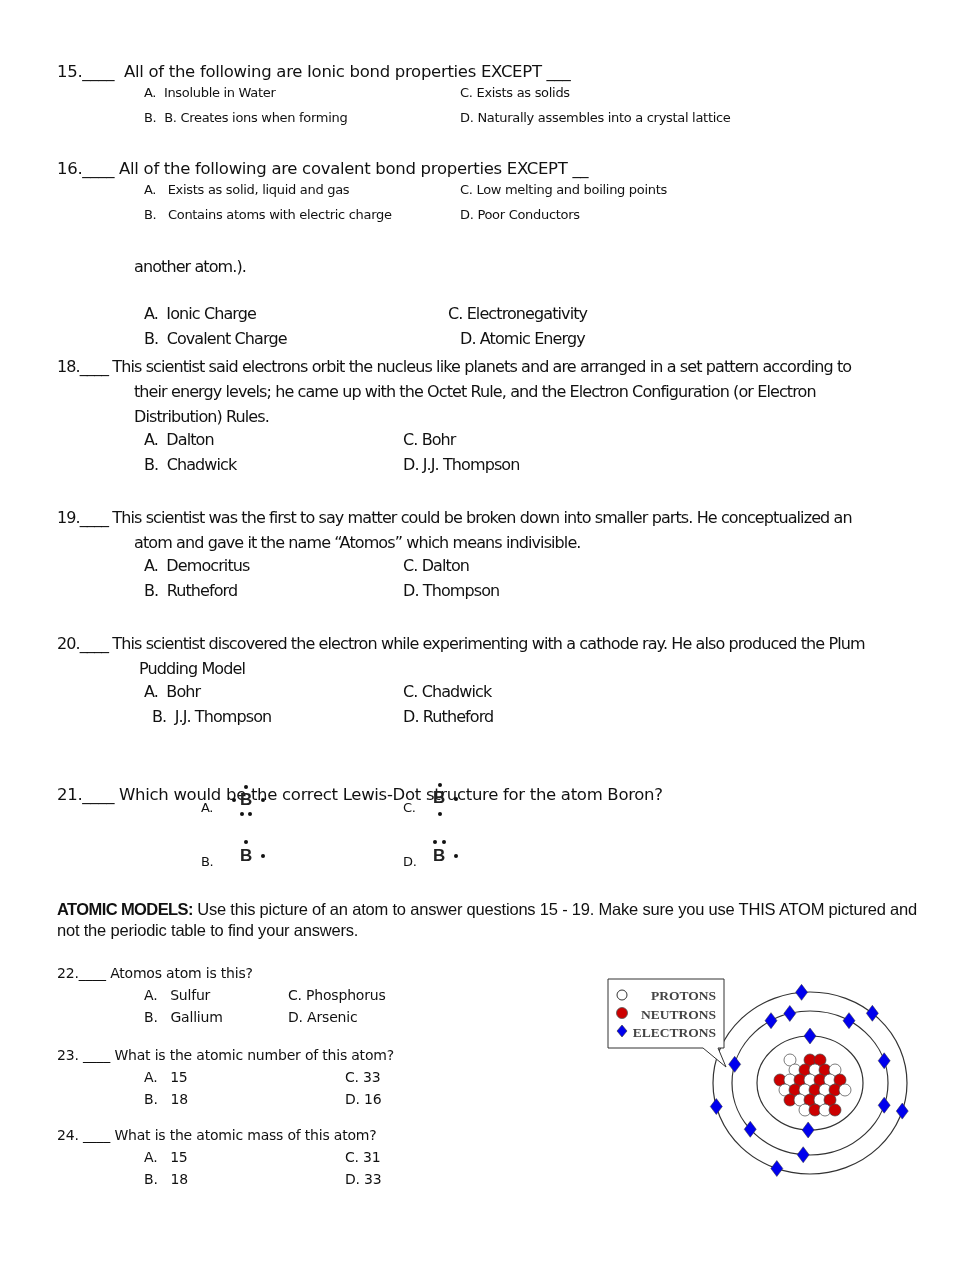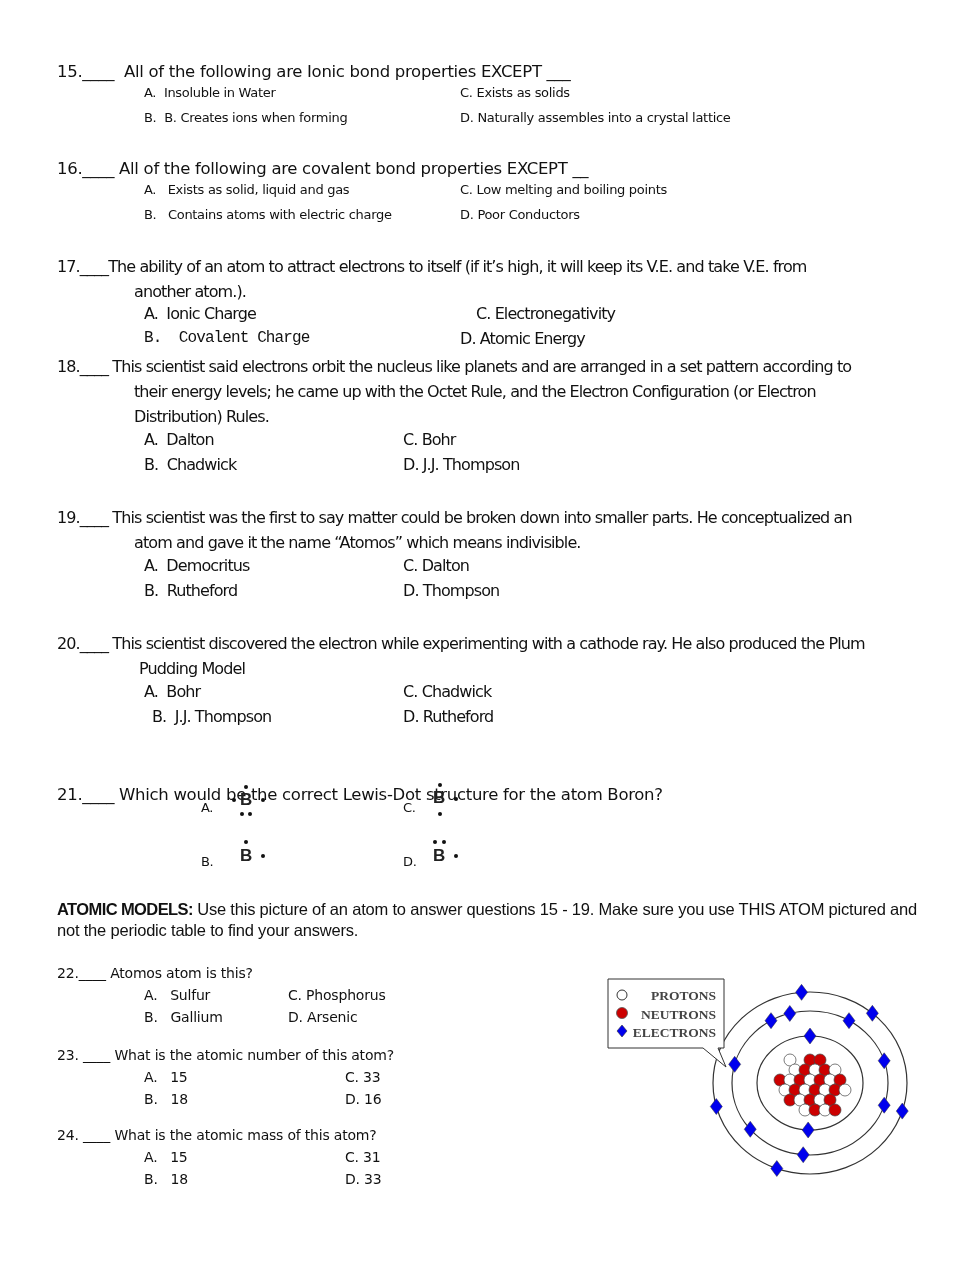--- a/index.html
+++ b/index.html
@@ -40,7 +40,6 @@
 <div class="opt" style="left:460px; top:207px;"><span>D.</span> <span>Poor Conductors</span></div>
 
 <div class="q narrow" style="top:254px;">
-  <div class="stem"><span>17.____</span><span>The ability of an atom to attract electrons to itself (if it’s high, it will keep its V.E. and take V.E. from</span></div>
   <div class="cont">another atom.).</div>
 </div>
 <div class="opt narrow" style="left:144px; top:304px;"><span>A.</span>&nbsp;&nbsp;<span>Ionic Charge</span></div>

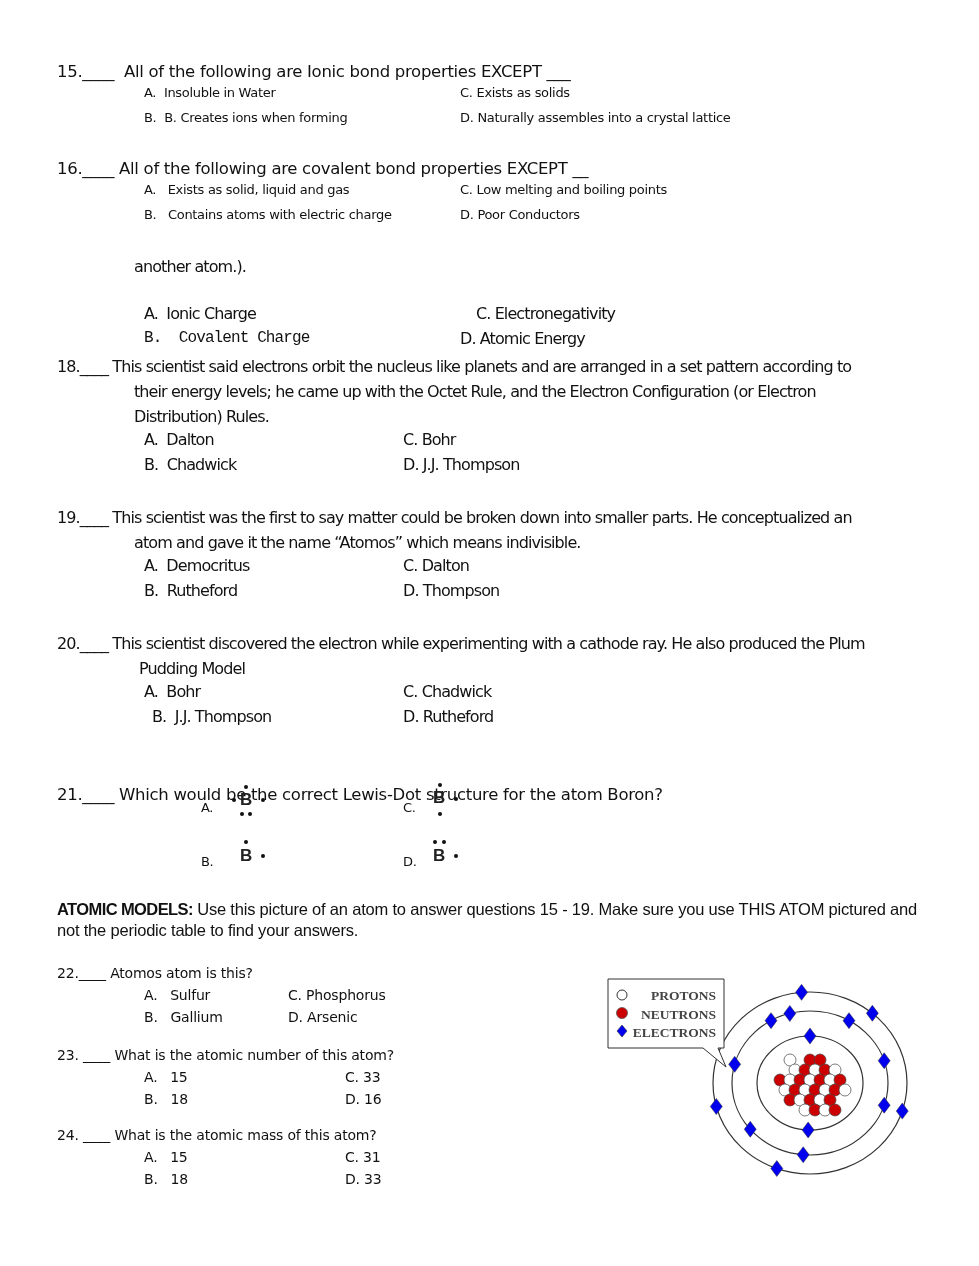--- a/index.html
+++ b/index.html
@@ -44,7 +44,7 @@
 </div>
 <div class="opt narrow" style="left:144px; top:304px;"><span>A.</span>&nbsp;&nbsp;<span>Ionic Charge</span></div>
 <div class="opt narrow" style="left:144px; top:329px;font-family:Liberation Mono, monospace;"><span>B.</span>&nbsp;&nbsp;<span>Covalent Charge</span></div>
-<div class="opt narrow" style="left:476px; top:304px;"><span>C.</span> <span>Electronegativity</span></div>
+<div class="opt narrow" style="left:448px; top:304px;"><span>C.</span> <span>Electronegativity</span></div>
 <div class="opt narrow" style="left:460px; top:329px;"><span>D.</span> <span>Atomic Energy</span></div>
 
 <div class="q narrow" style="top:354px;">

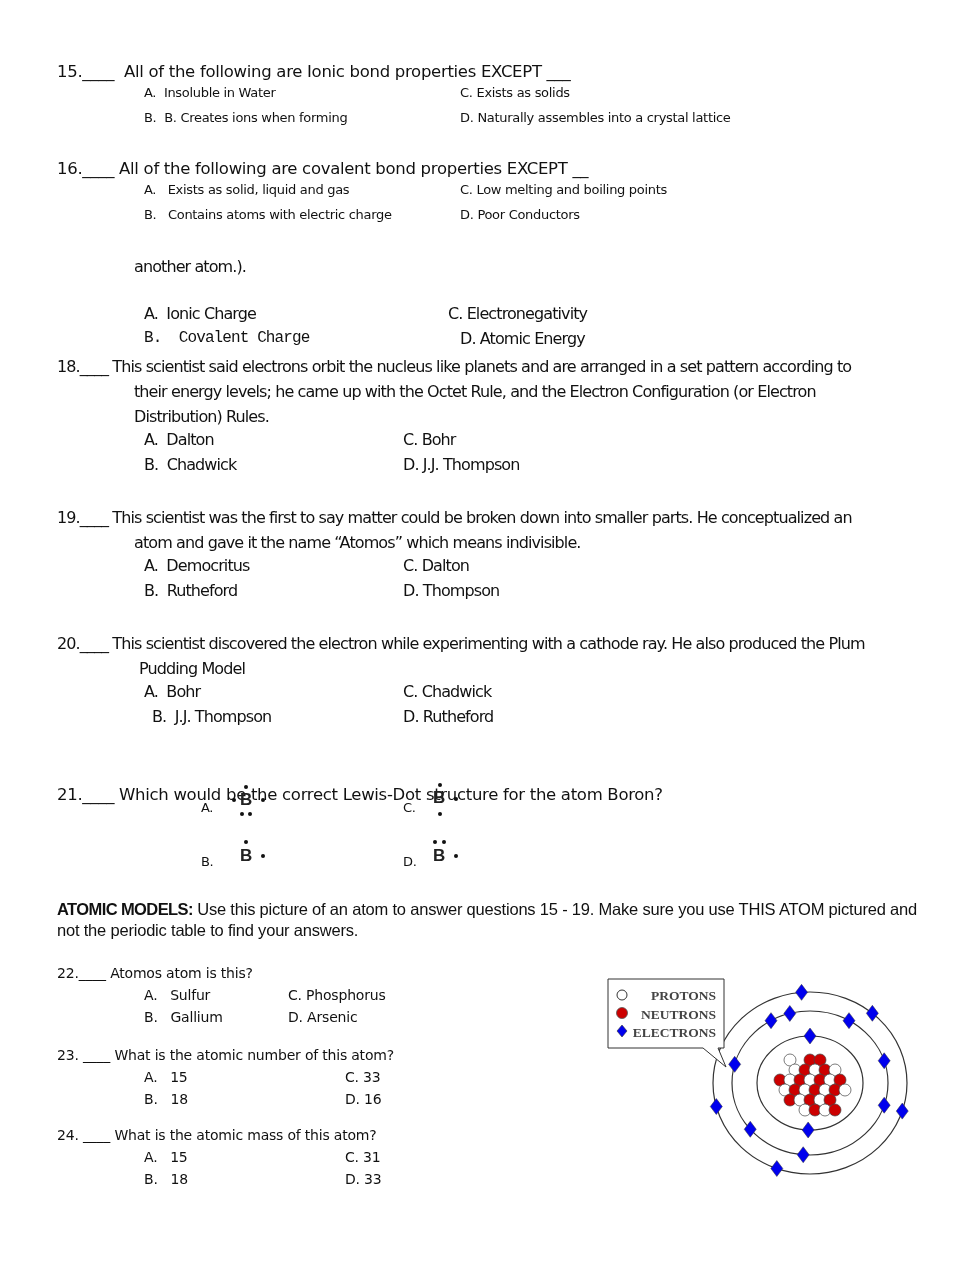--- a/index.html
+++ b/index.html
@@ -43,7 +43,7 @@
   <div class="cont">another atom.).</div>
 </div>
 <div class="opt narrow" style="left:144px; top:304px;"><span>A.</span>&nbsp;&nbsp;<span>Ionic Charge</span></div>
-<div class="opt narrow" style="left:144px; top:329px;font-family:Liberation Mono, monospace;"><span>B.</span>&nbsp;&nbsp;<span>Covalent Charge</span></div>
+<div class="opt narrow" style="left:144px; top:329px;"><span>B.</span>&nbsp;&nbsp;<span>Covalent Charge</span></div>
 <div class="opt narrow" style="left:448px; top:304px;"><span>C.</span> <span>Electronegativity</span></div>
 <div class="opt narrow" style="left:460px; top:329px;"><span>D.</span> <span>Atomic Energy</span></div>
 

